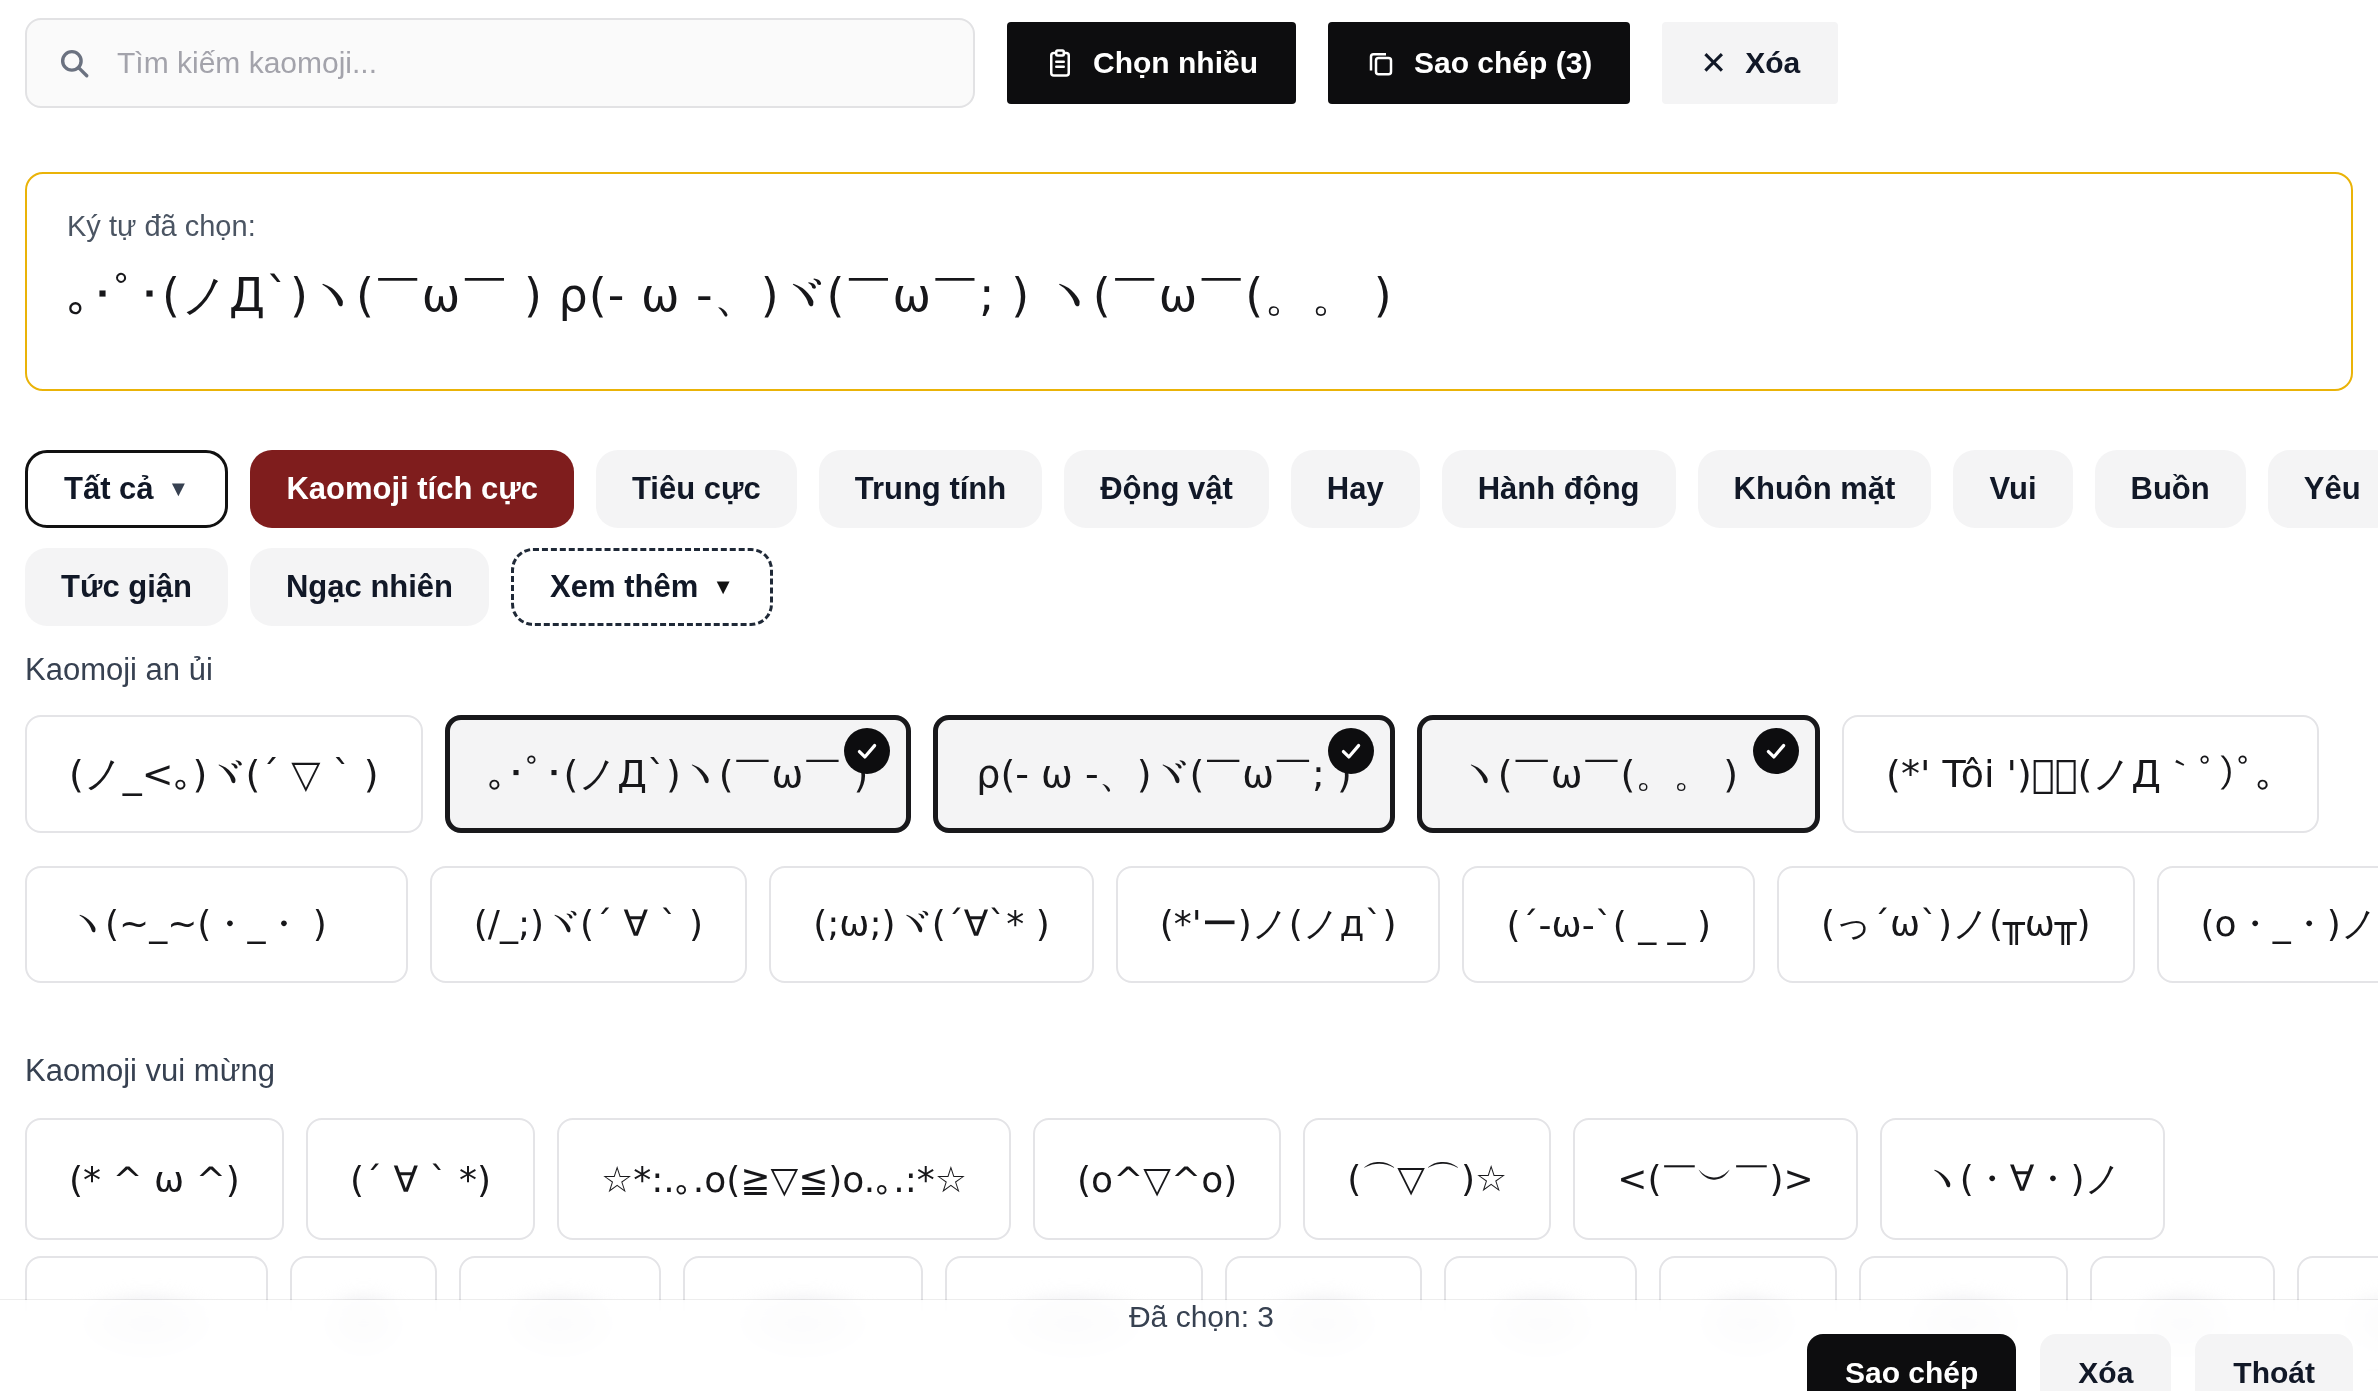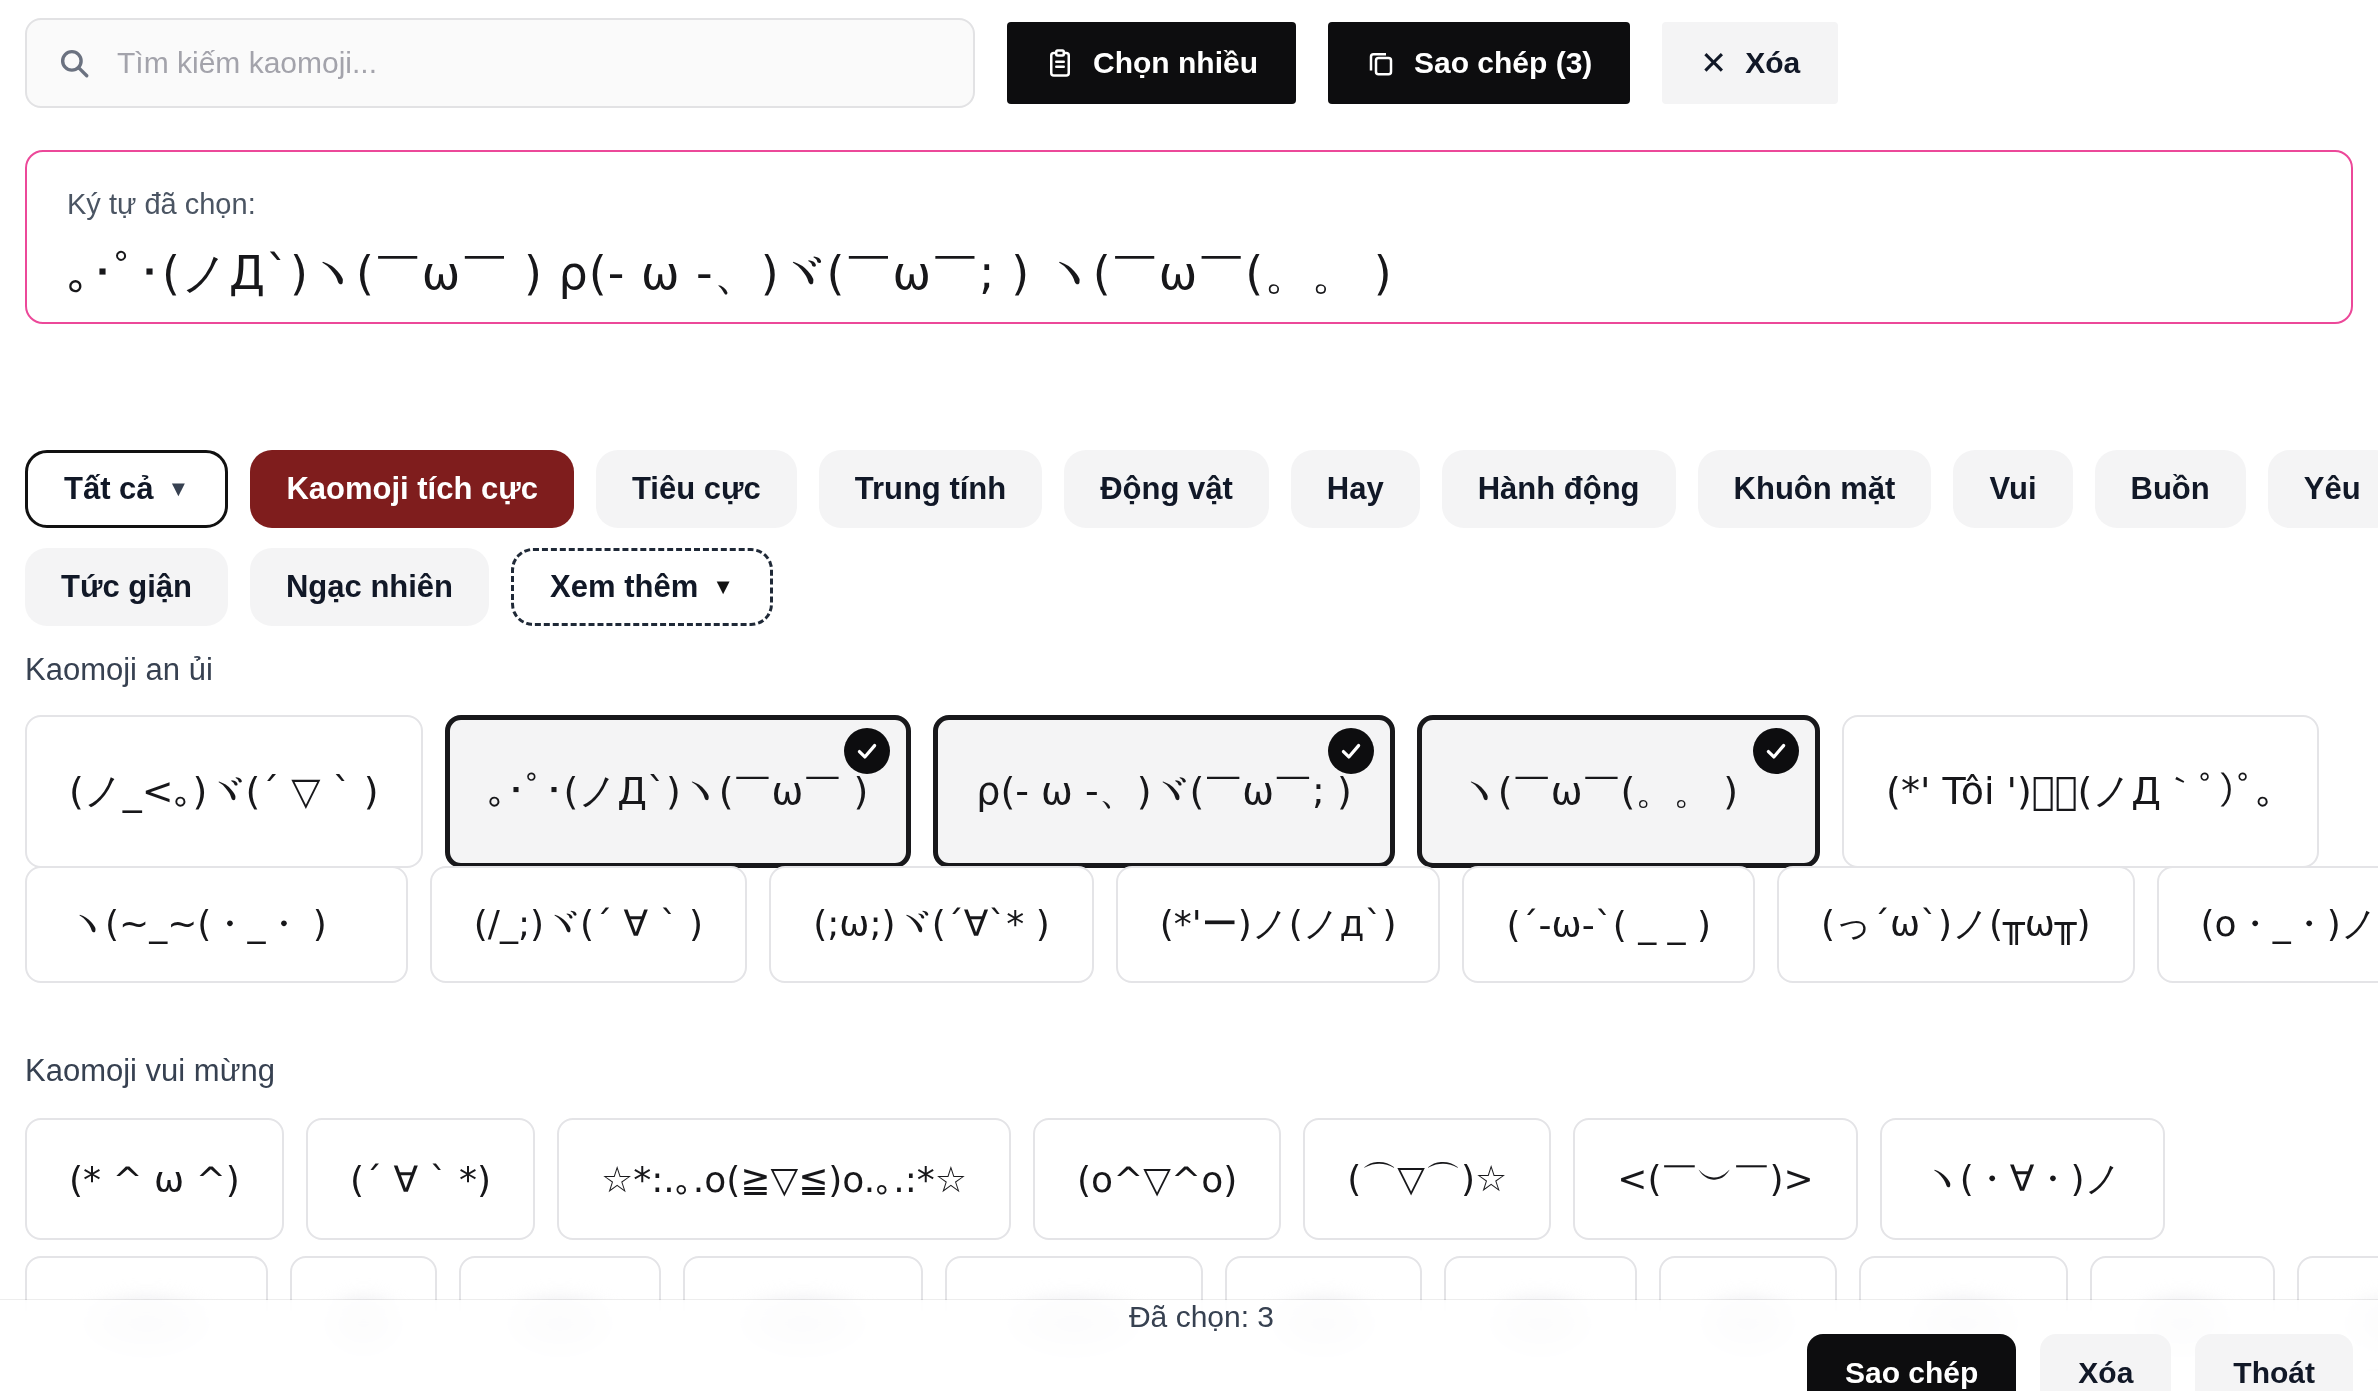--- a/index.html
+++ b/index.html
@@ -34,8 +34,8 @@
 
   
   .sel-panel{
-    position:absolute;left:25px;top:150px;width:2328px;height:174px;box-sizing:border-box;
-    border:2px solid #ec4899;border-radius:18px;background:#ffffff;
+    position:absolute;left:25px;top:172px;width:2328px;height:219px;box-sizing:border-box;
+    border:2px solid #eab308;border-radius:18px;background:#ffffff;
     padding:36px 40px 0 40px;
   }
   .sel-label{font-size:29px;color:#4b5563;}

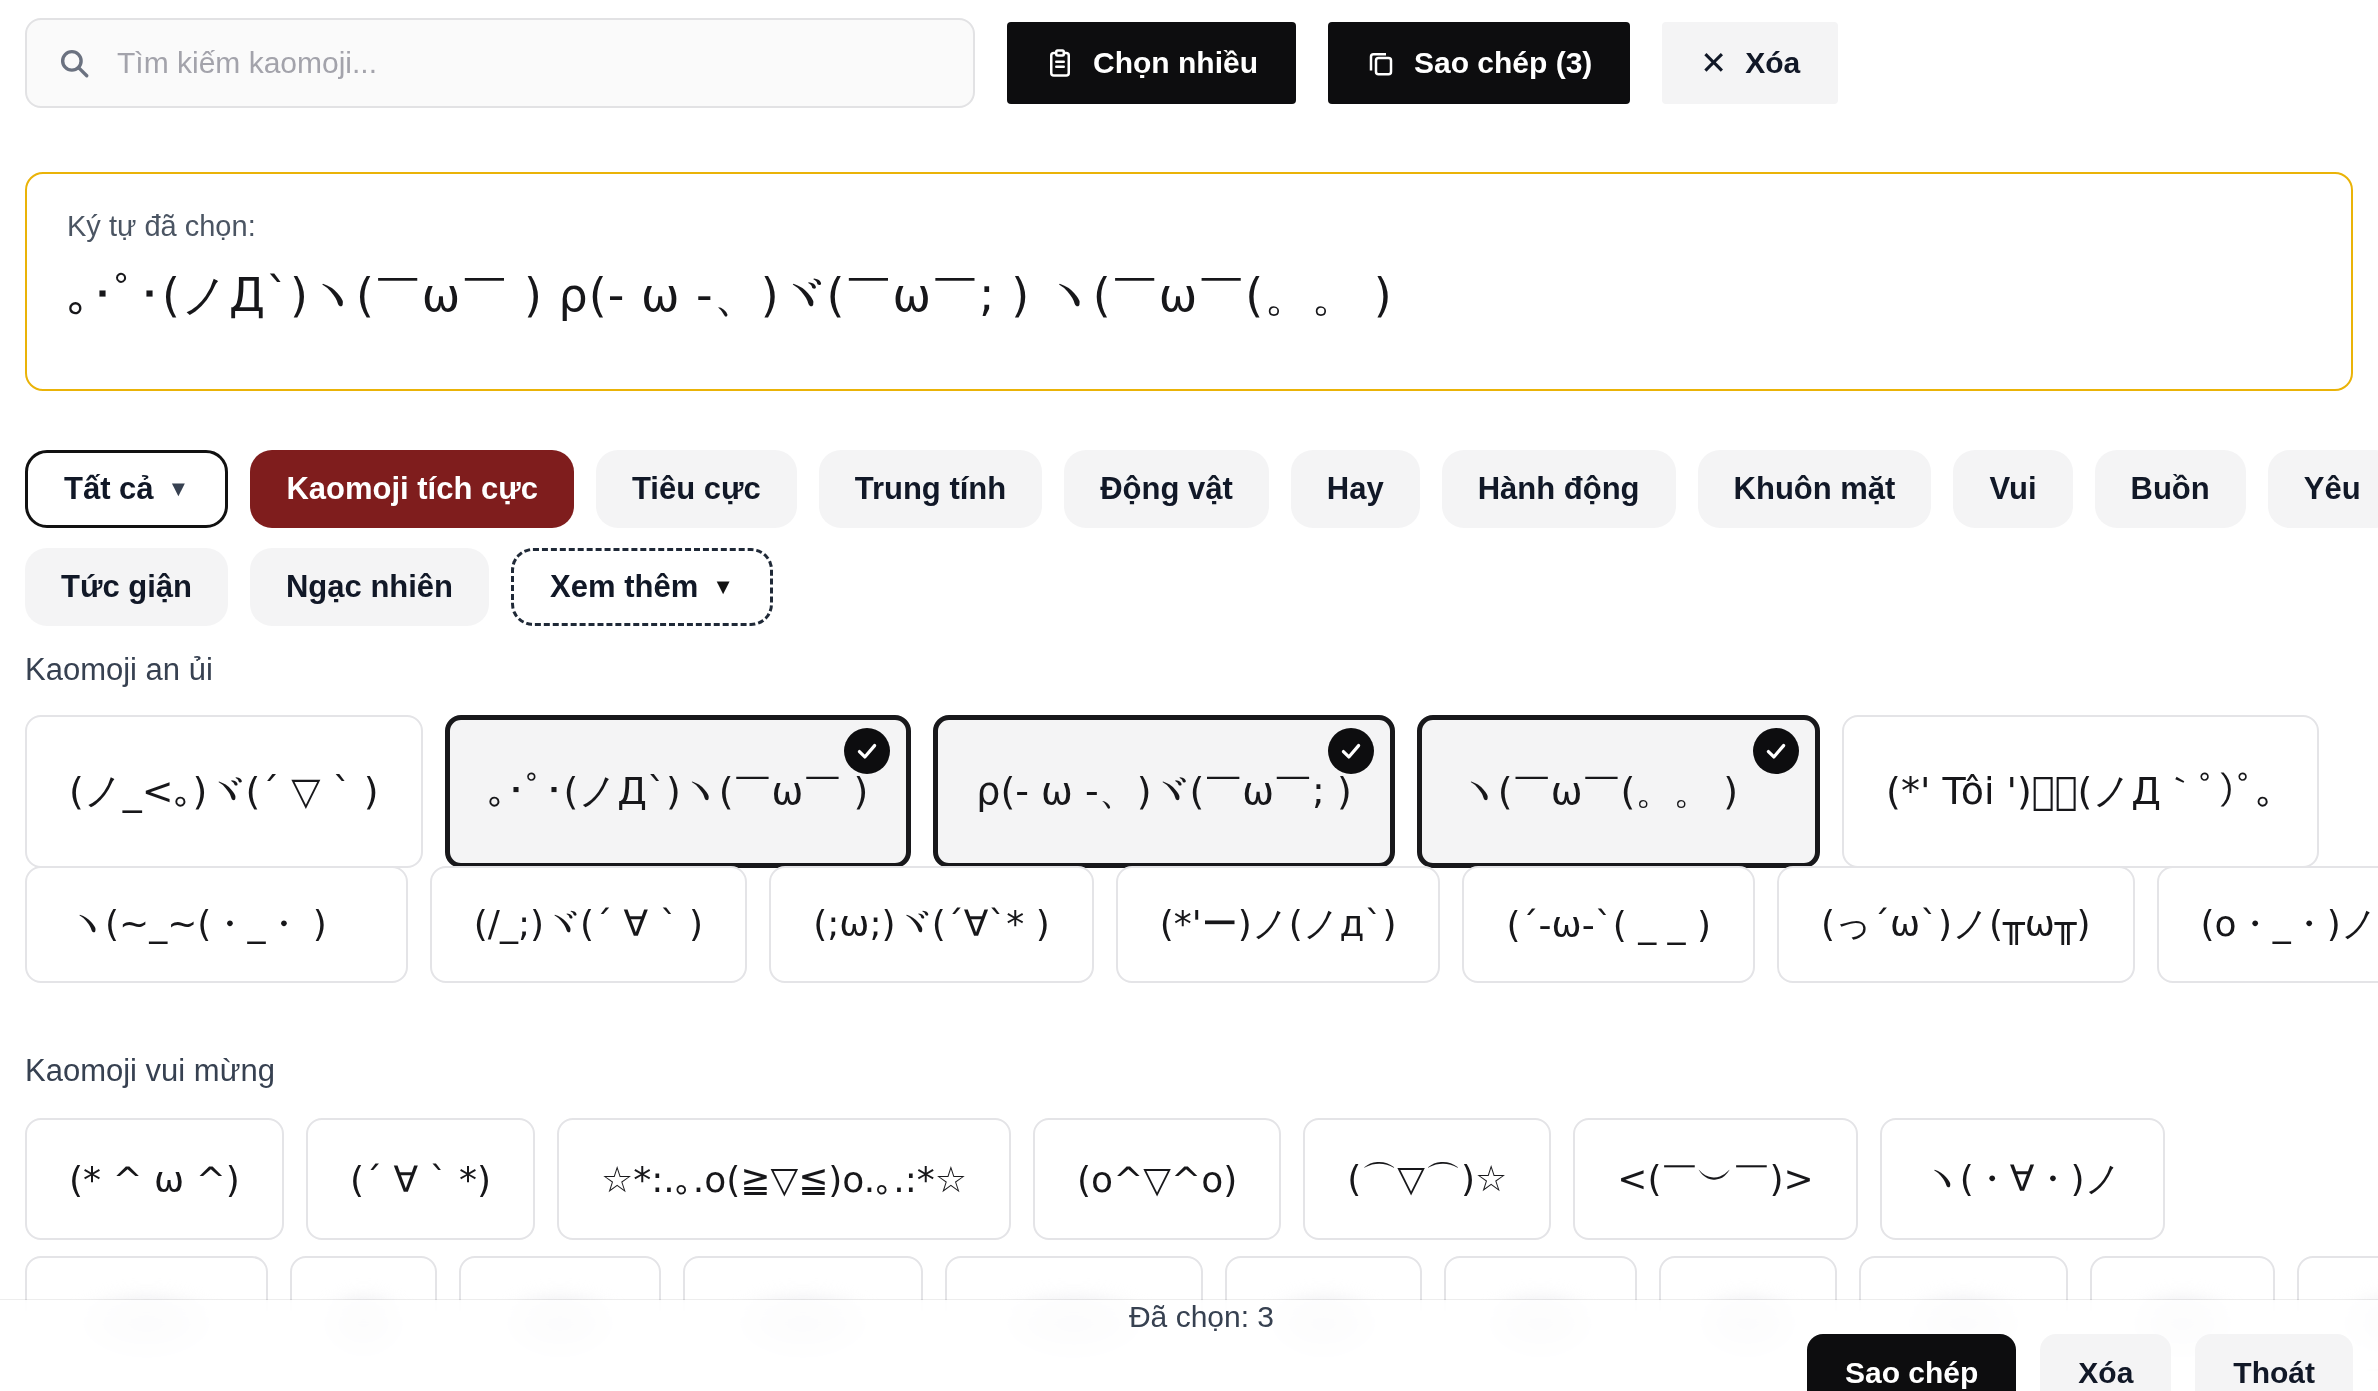--- a/index.html
+++ b/index.html
@@ -63,7 +63,7 @@
   .sec-title.t2{top:1053px;}
 
   .cards-row{position:absolute;left:25px;right:25px;display:flex;gap:22px;align-items:stretch;}
-  .cards-row.anui1{top:715px;height:153px;}
+  .cards-row.anui1{top:715px;height:118px;}
   .cards-row.anui2{top:866px;height:117px;}
   .cards-row.joy{top:1118px;height:122px;}
   .card{

